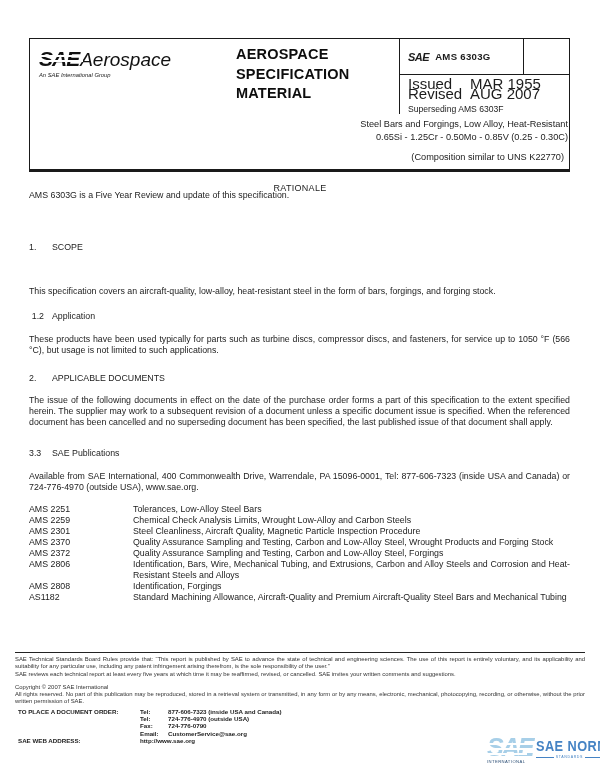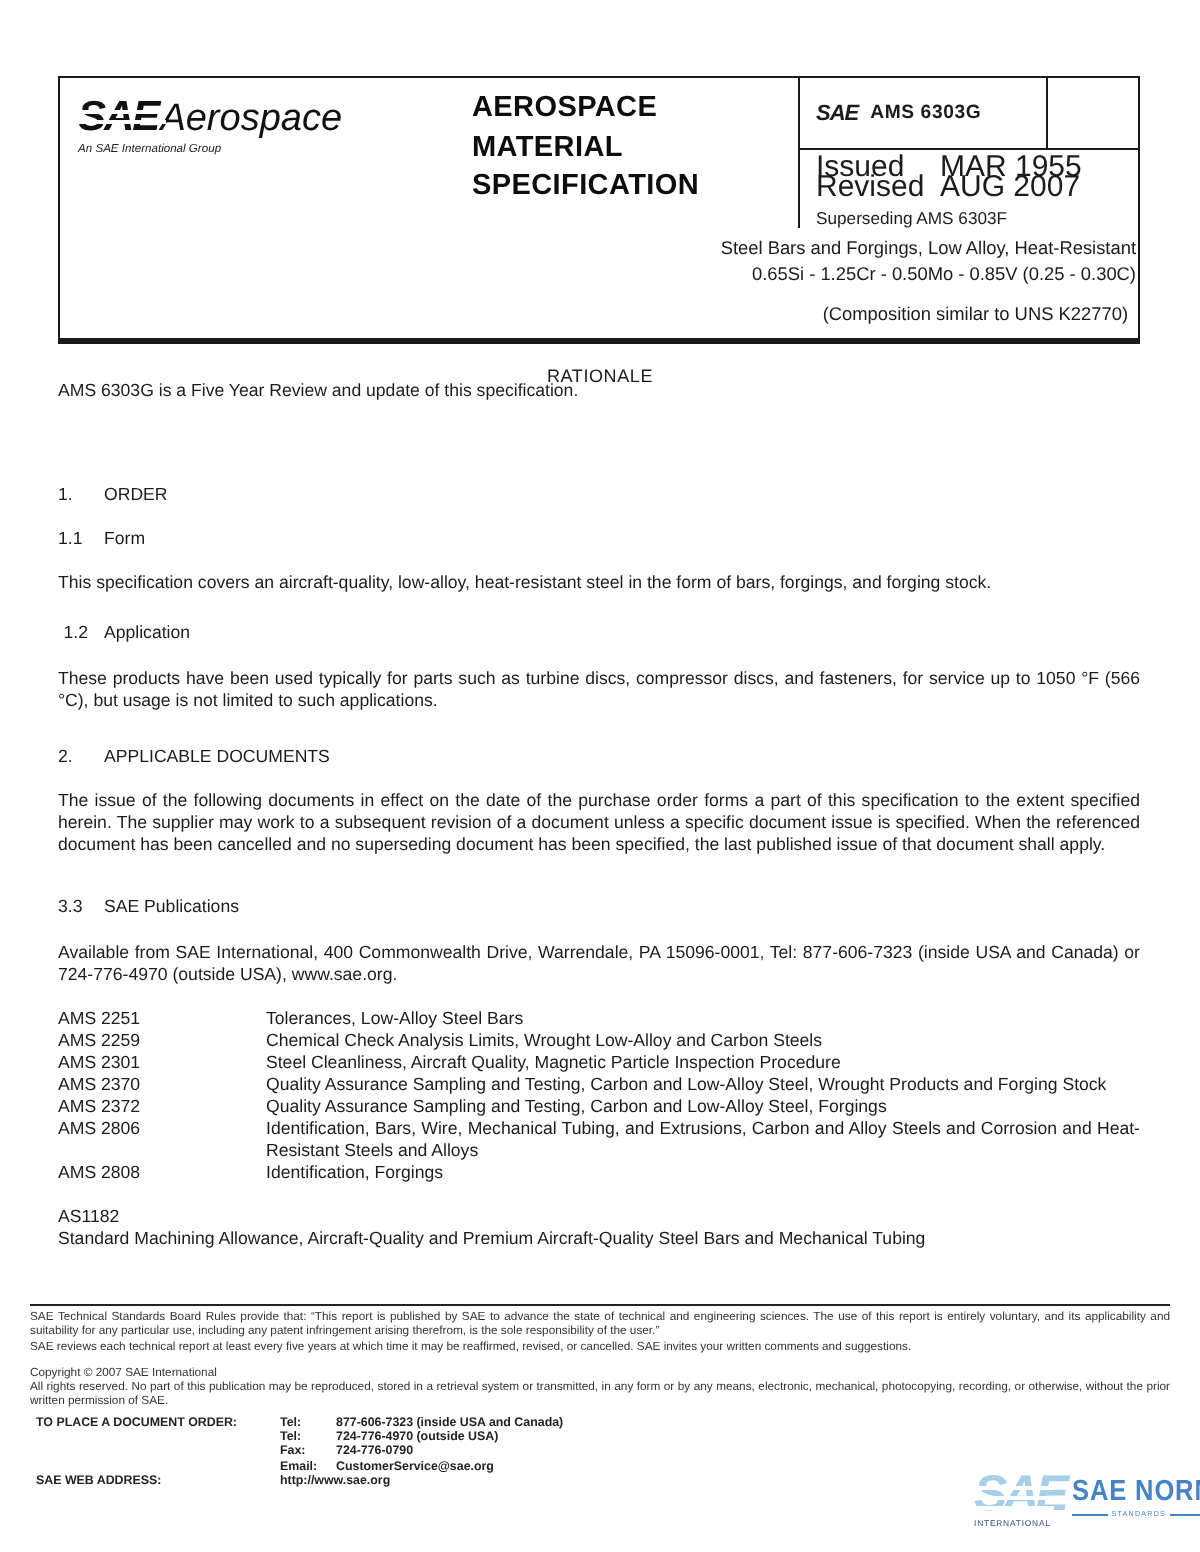--- a/index.html
+++ b/index.html
@@ -98,8 +98,8 @@
       </div>
       <div class="doc-type">
         <div>AEROSPACE</div>
+        <div>SPECIFICATION</div>
         <div>MATERIAL</div>
-        <div>SPECIFICATION</div>
       </div>
     </div>
 

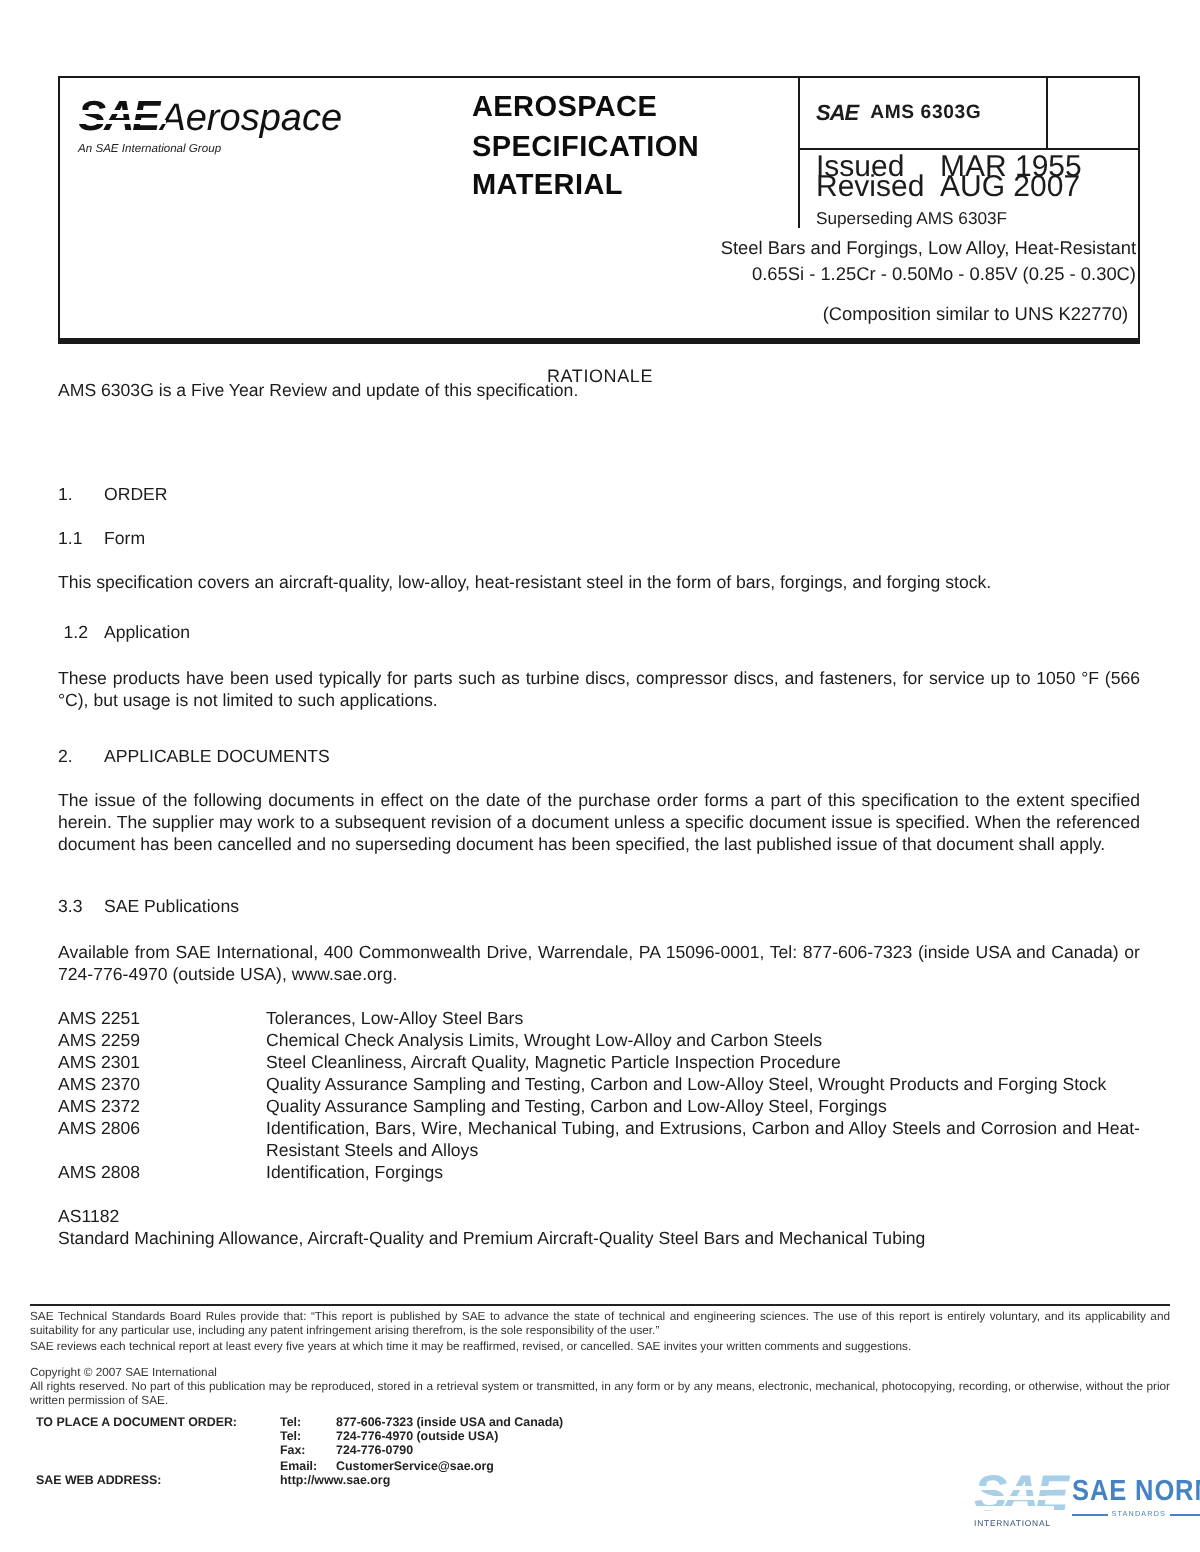--- a/index.html
+++ b/index.html
@@ -134,7 +134,7 @@
 
   <div class="sect h-scope">
     <span class="sect-num">1.</span>
-    <span class="sect-title">ORDER</span>
+    <span class="sect-title">SCOPE</span>
   </div>
 
   <div class="sect h-form">

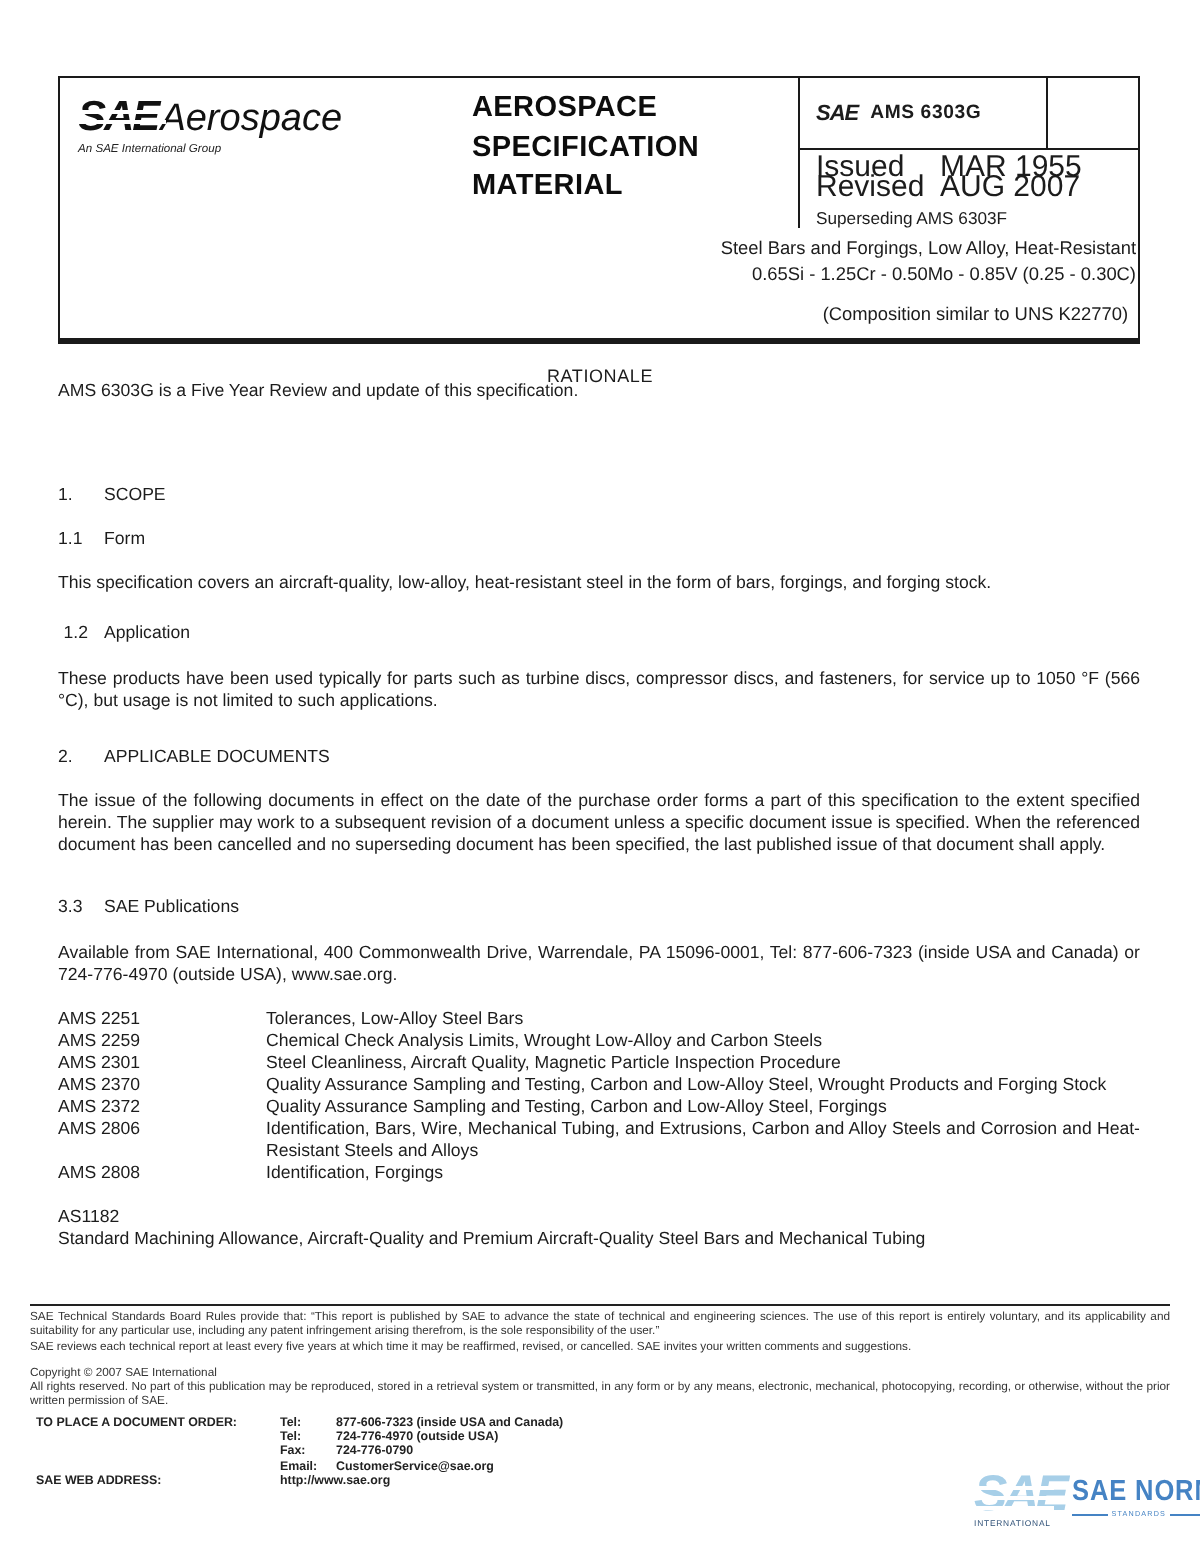--- a/index.html
+++ b/index.html
@@ -137,10 +137,6 @@
     <span class="sect-title">SCOPE</span>
   </div>
 
-  <div class="sect h-form">
-    <span class="sect-num">1.1</span>
-    <span class="sect-title">Form</span>
-  </div>
   <div class="para p-form">This specification covers an aircraft-quality, low-alloy, heat-resistant steel in the form of bars, forgings, and forging stock.</div>
 
   <div class="sect h-app">

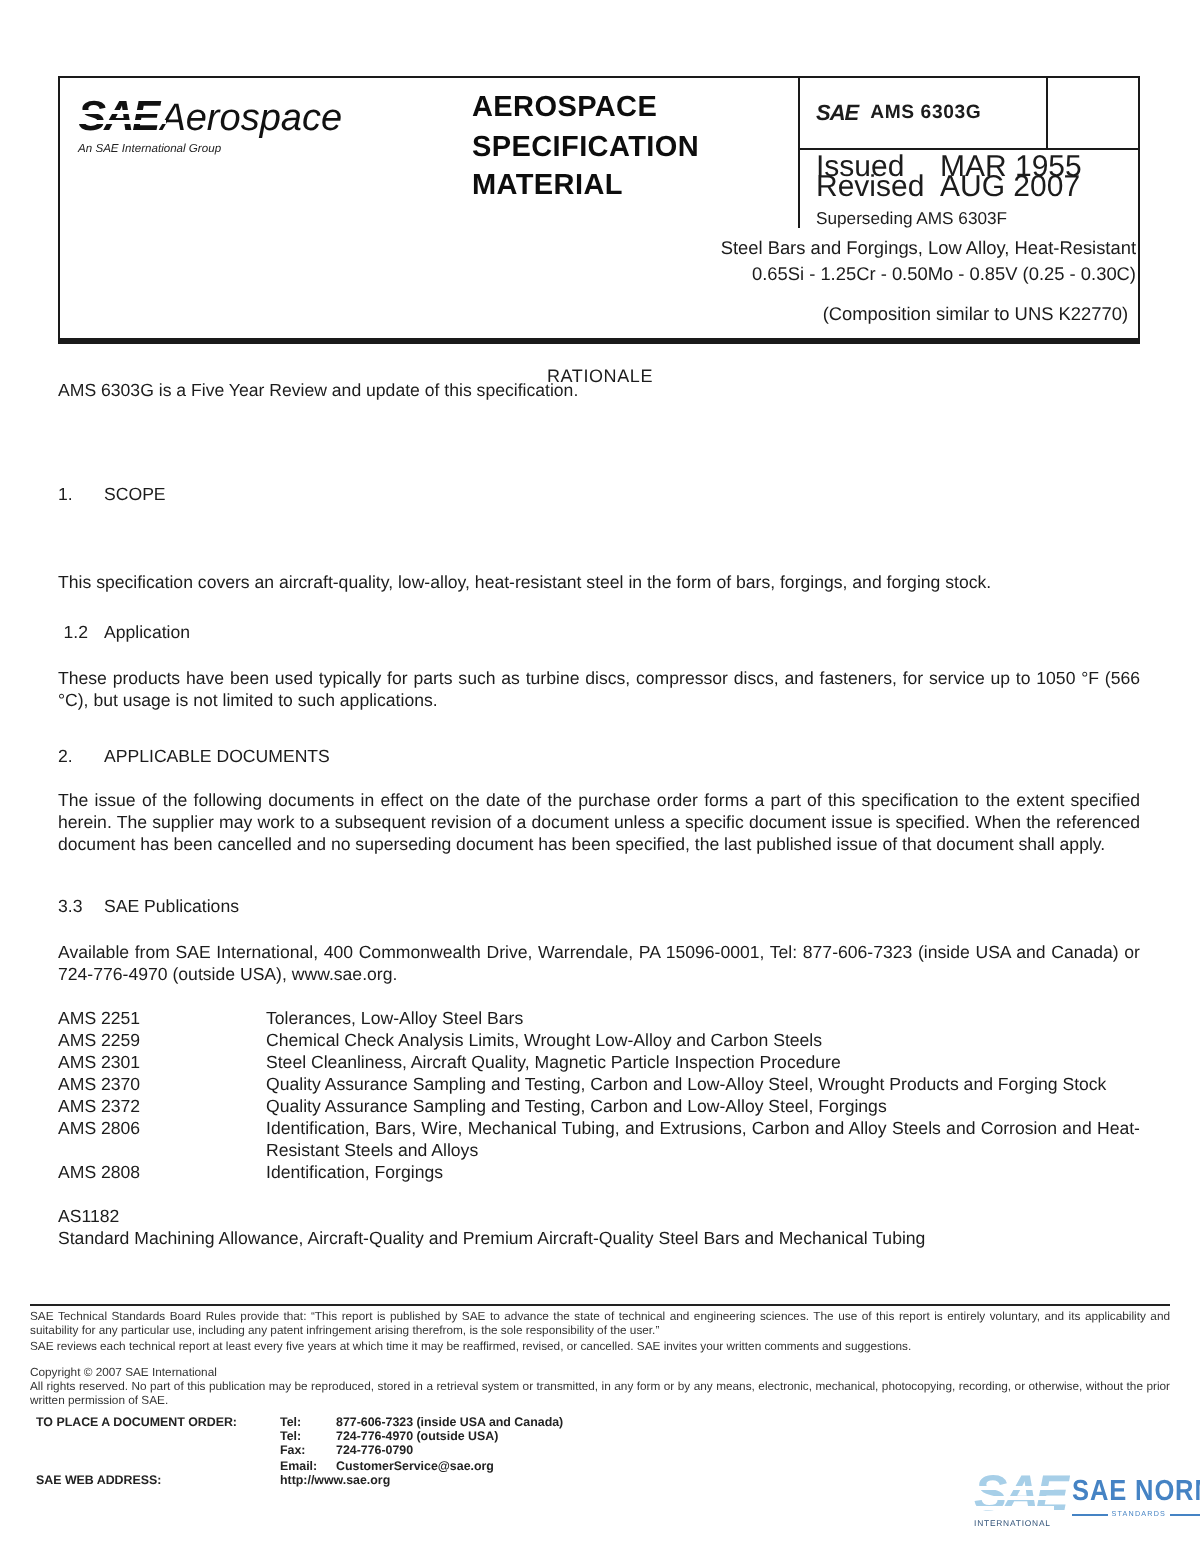--- a/index.html
+++ b/index.html
@@ -51,7 +51,7 @@
 
   .refs{position:absolute;left:29px;top:504px;width:541px;font-size:8.8px;}
   .ref-row{display:flex;line-height:11px;}
-  .ref-row.gap{margin-top:11px;flex-direction:column;}
+  .ref-row.gap{}
   .ref-code{width:104px;flex-shrink:0;}
   .ref-desc{flex:1;text-align:justify;}
 

